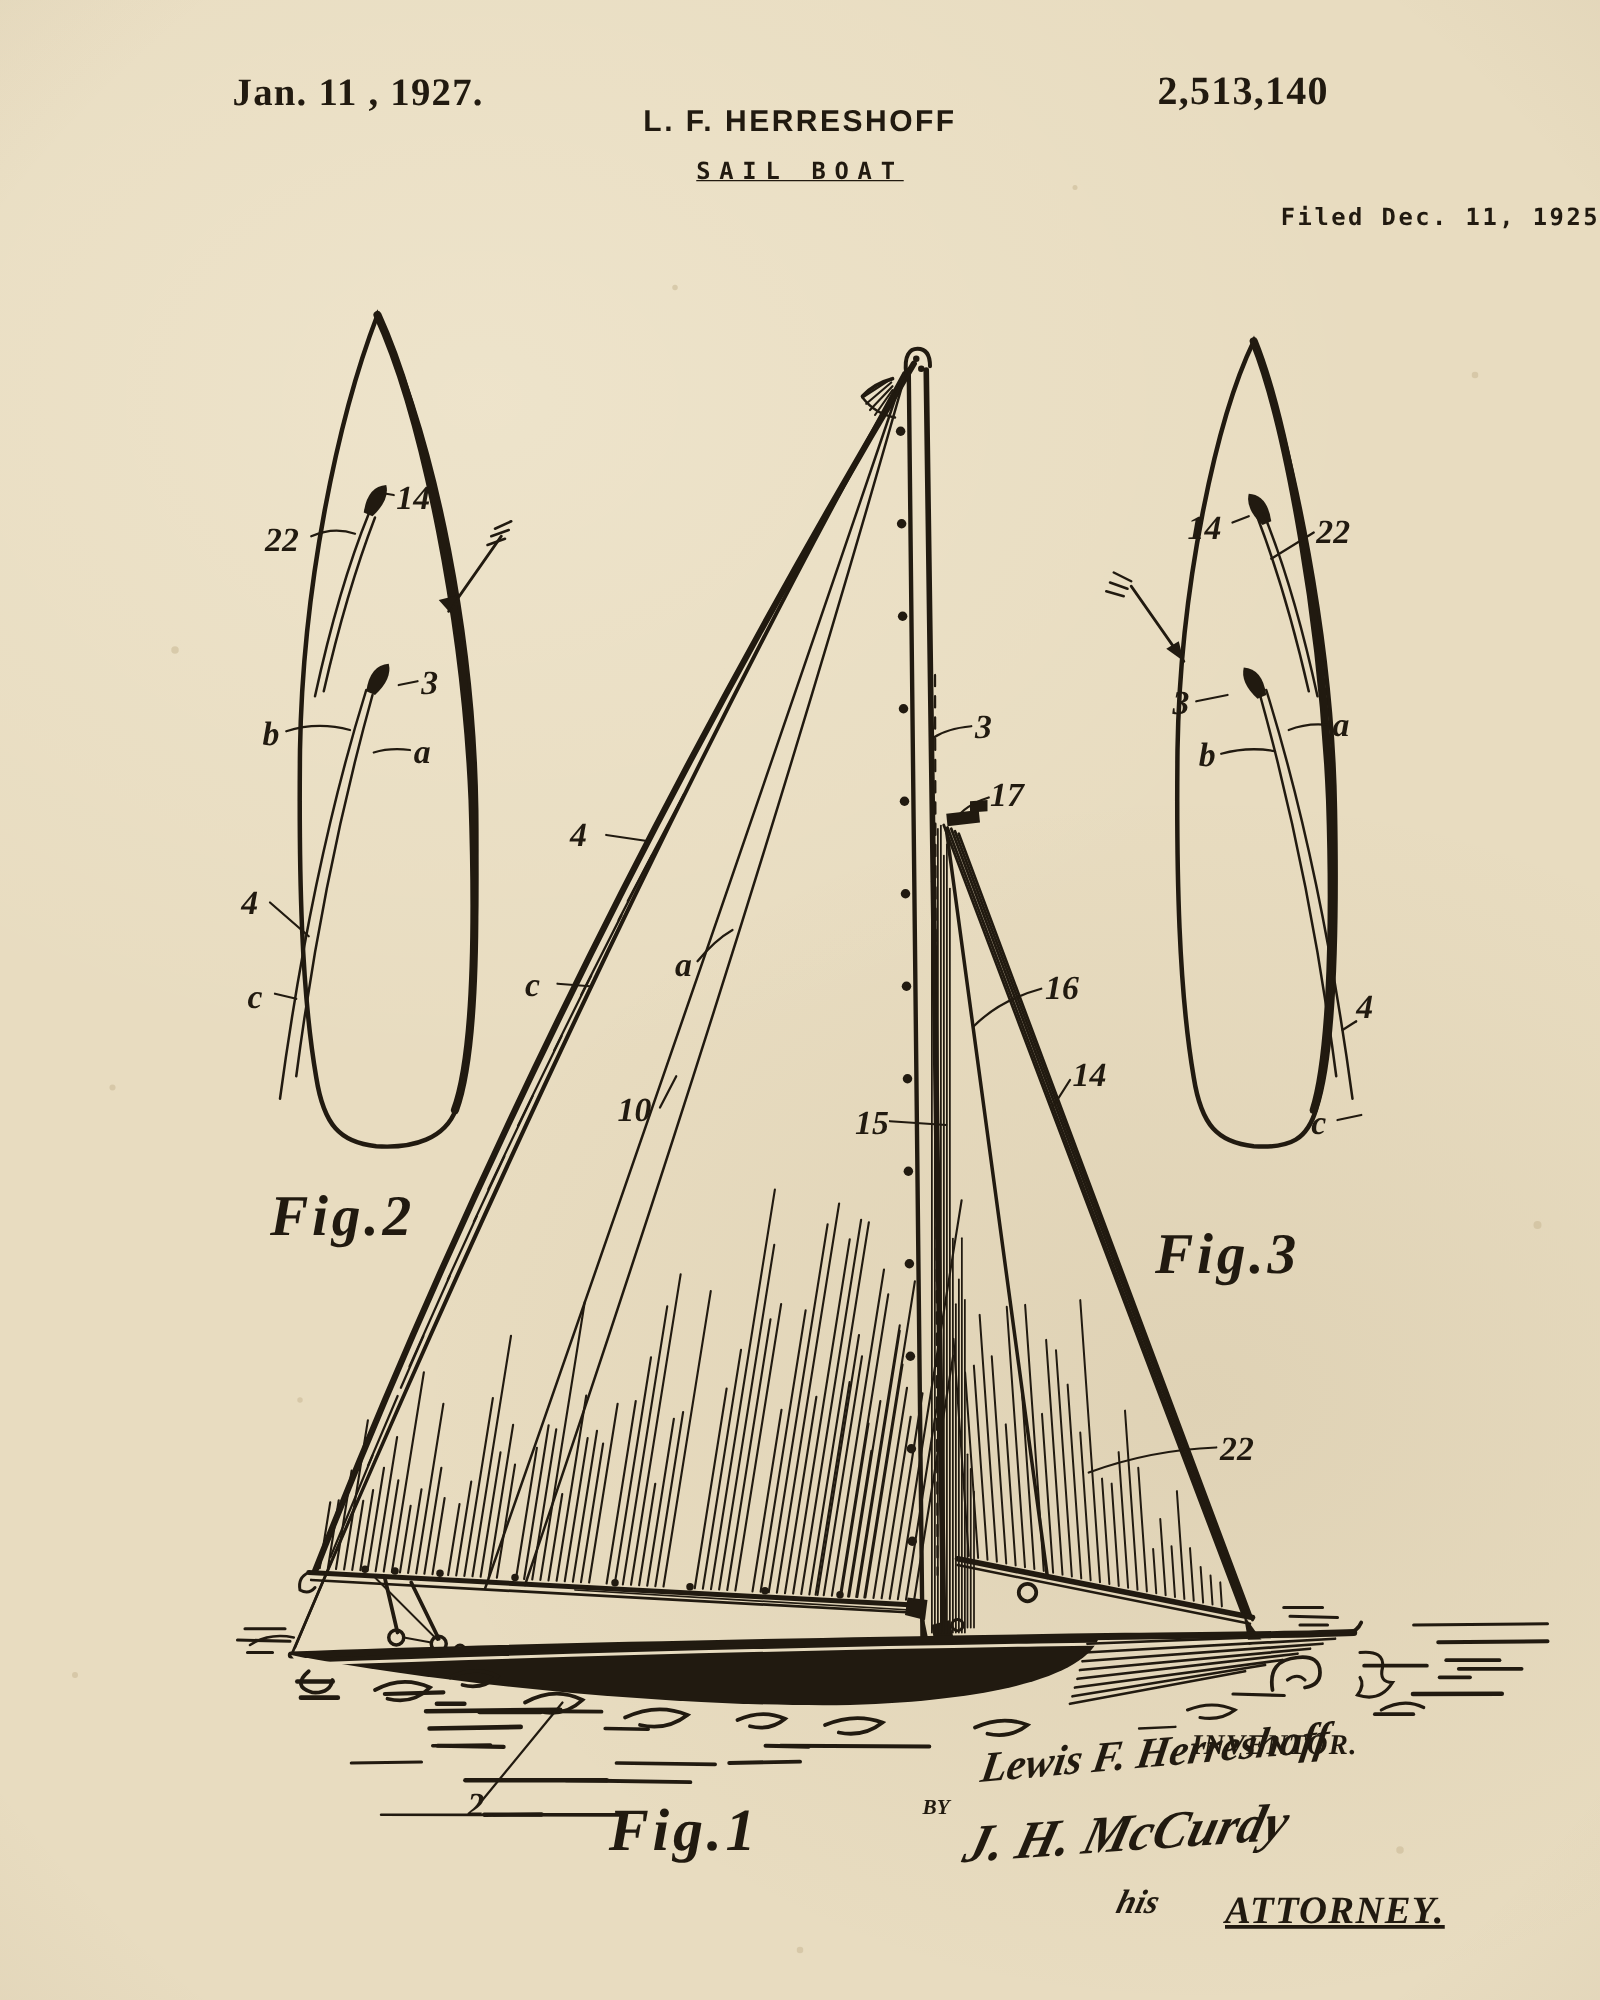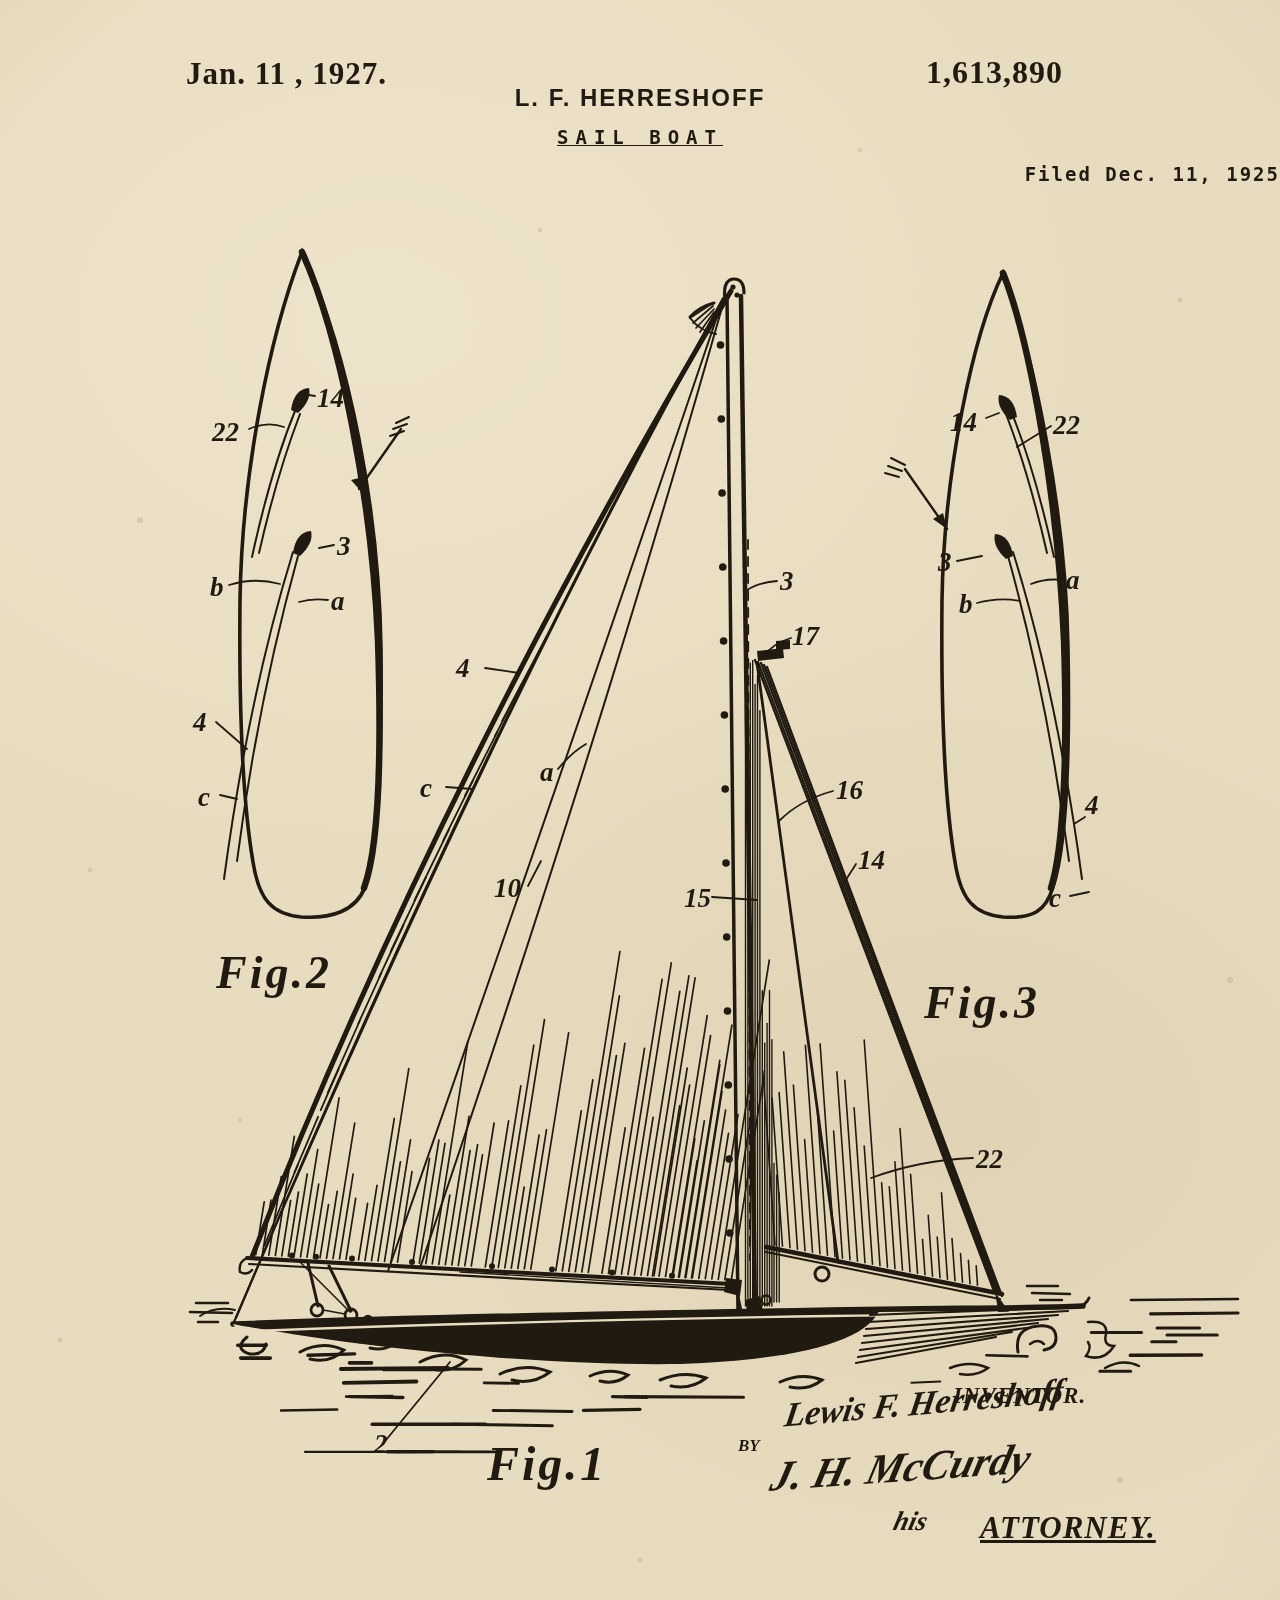--- a/index.html
+++ b/index.html
@@ -48,7 +48,7 @@
 <div class="sheet"></div>
 
 <div class="txt date">Jan.  11 , 1927.</div>
-<div class="txt patent-number">1,613,890</div>
+<div class="txt patent-number">2,513,140</div>
 <div class="txt inventor-name">L. F. HERRESHOFF</div>
 <div class="txt doc-title">SAIL BOAT</div>
 <div class="txt filed-line">Filed Dec. 11, 1925</div>

